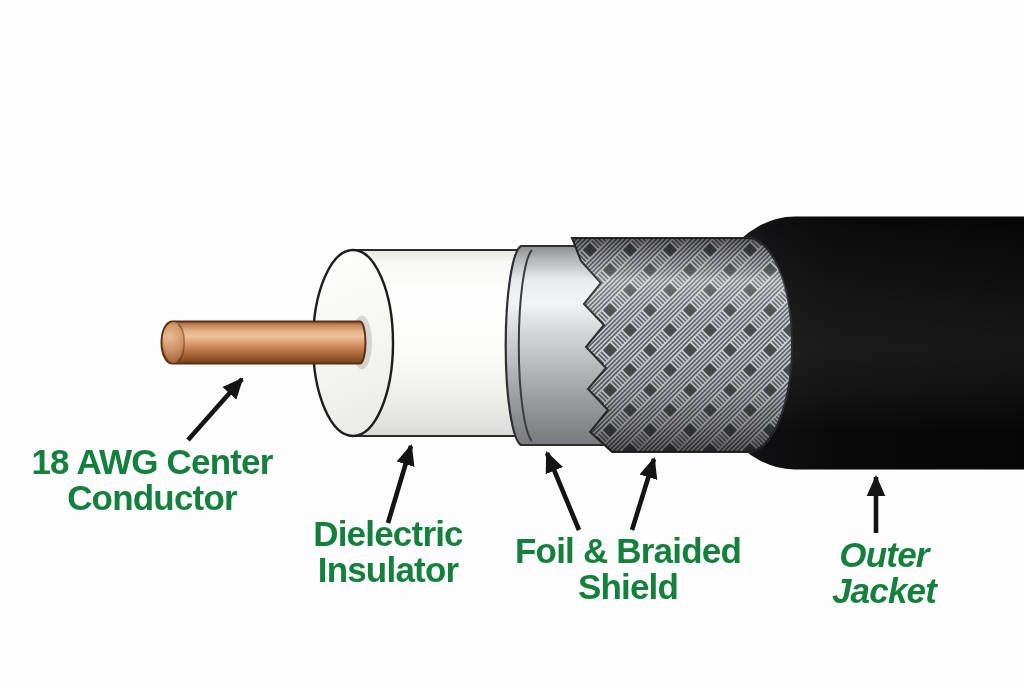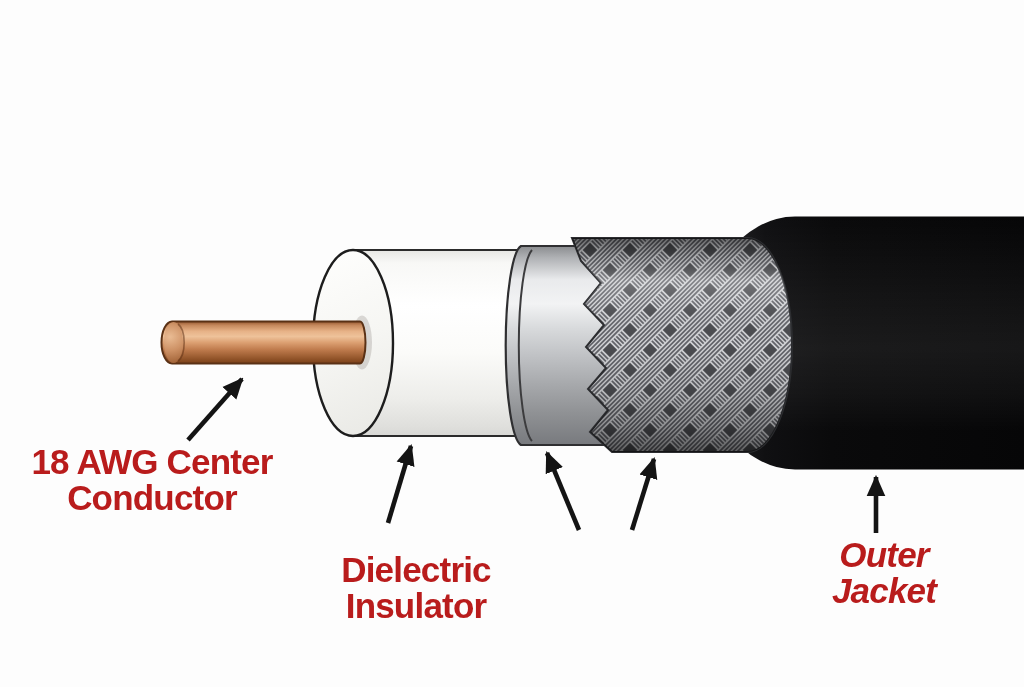--- a/index.html
+++ b/index.html
@@ -19,7 +19,7 @@
     line-height:1.02;
     font-weight:700;
     letter-spacing:-0.8px;
-    color:#b91c1c;
+    color:#15803d;
     white-space:pre-line;
     user-select:none;
   }

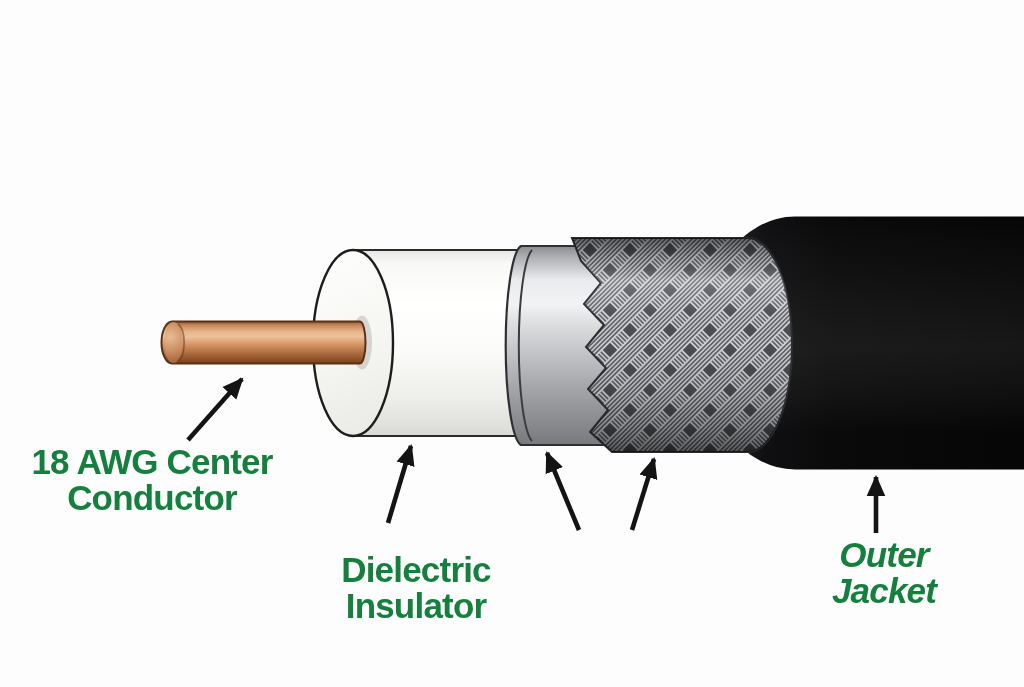--- a/index.html
+++ b/index.html
@@ -173,7 +173,7 @@
   <div class="lbl" style="left:152px; top:444px;">18 AWG Center
 Conductor</div>
 
-  <div class="lbl" style="left:388px; top:552px;margin-left:28px;">Dielectric
+  <div class="lbl" style="left:388px; top:516px;">Dielectric
 Insulator</div>
 
 

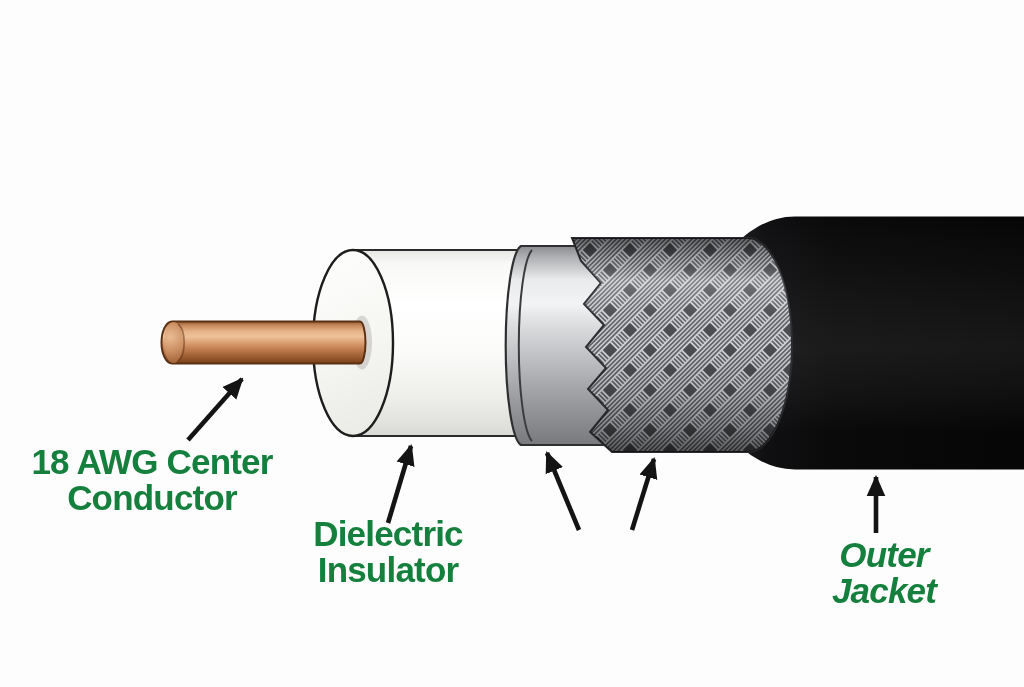--- a/index.html
+++ b/index.html
@@ -176,6 +176,8 @@
   <div class="lbl" style="left:388px; top:516px;">Dielectric
 Insulator</div>
 
+  <div class="lbl" style="left:628px; top:533px;">Foil &amp; Braided
+Shield</div>
 
   <div class="lbl" style="left:884px; top:537px;font-style:italic;">Outer Jacket</div>
 </div>

